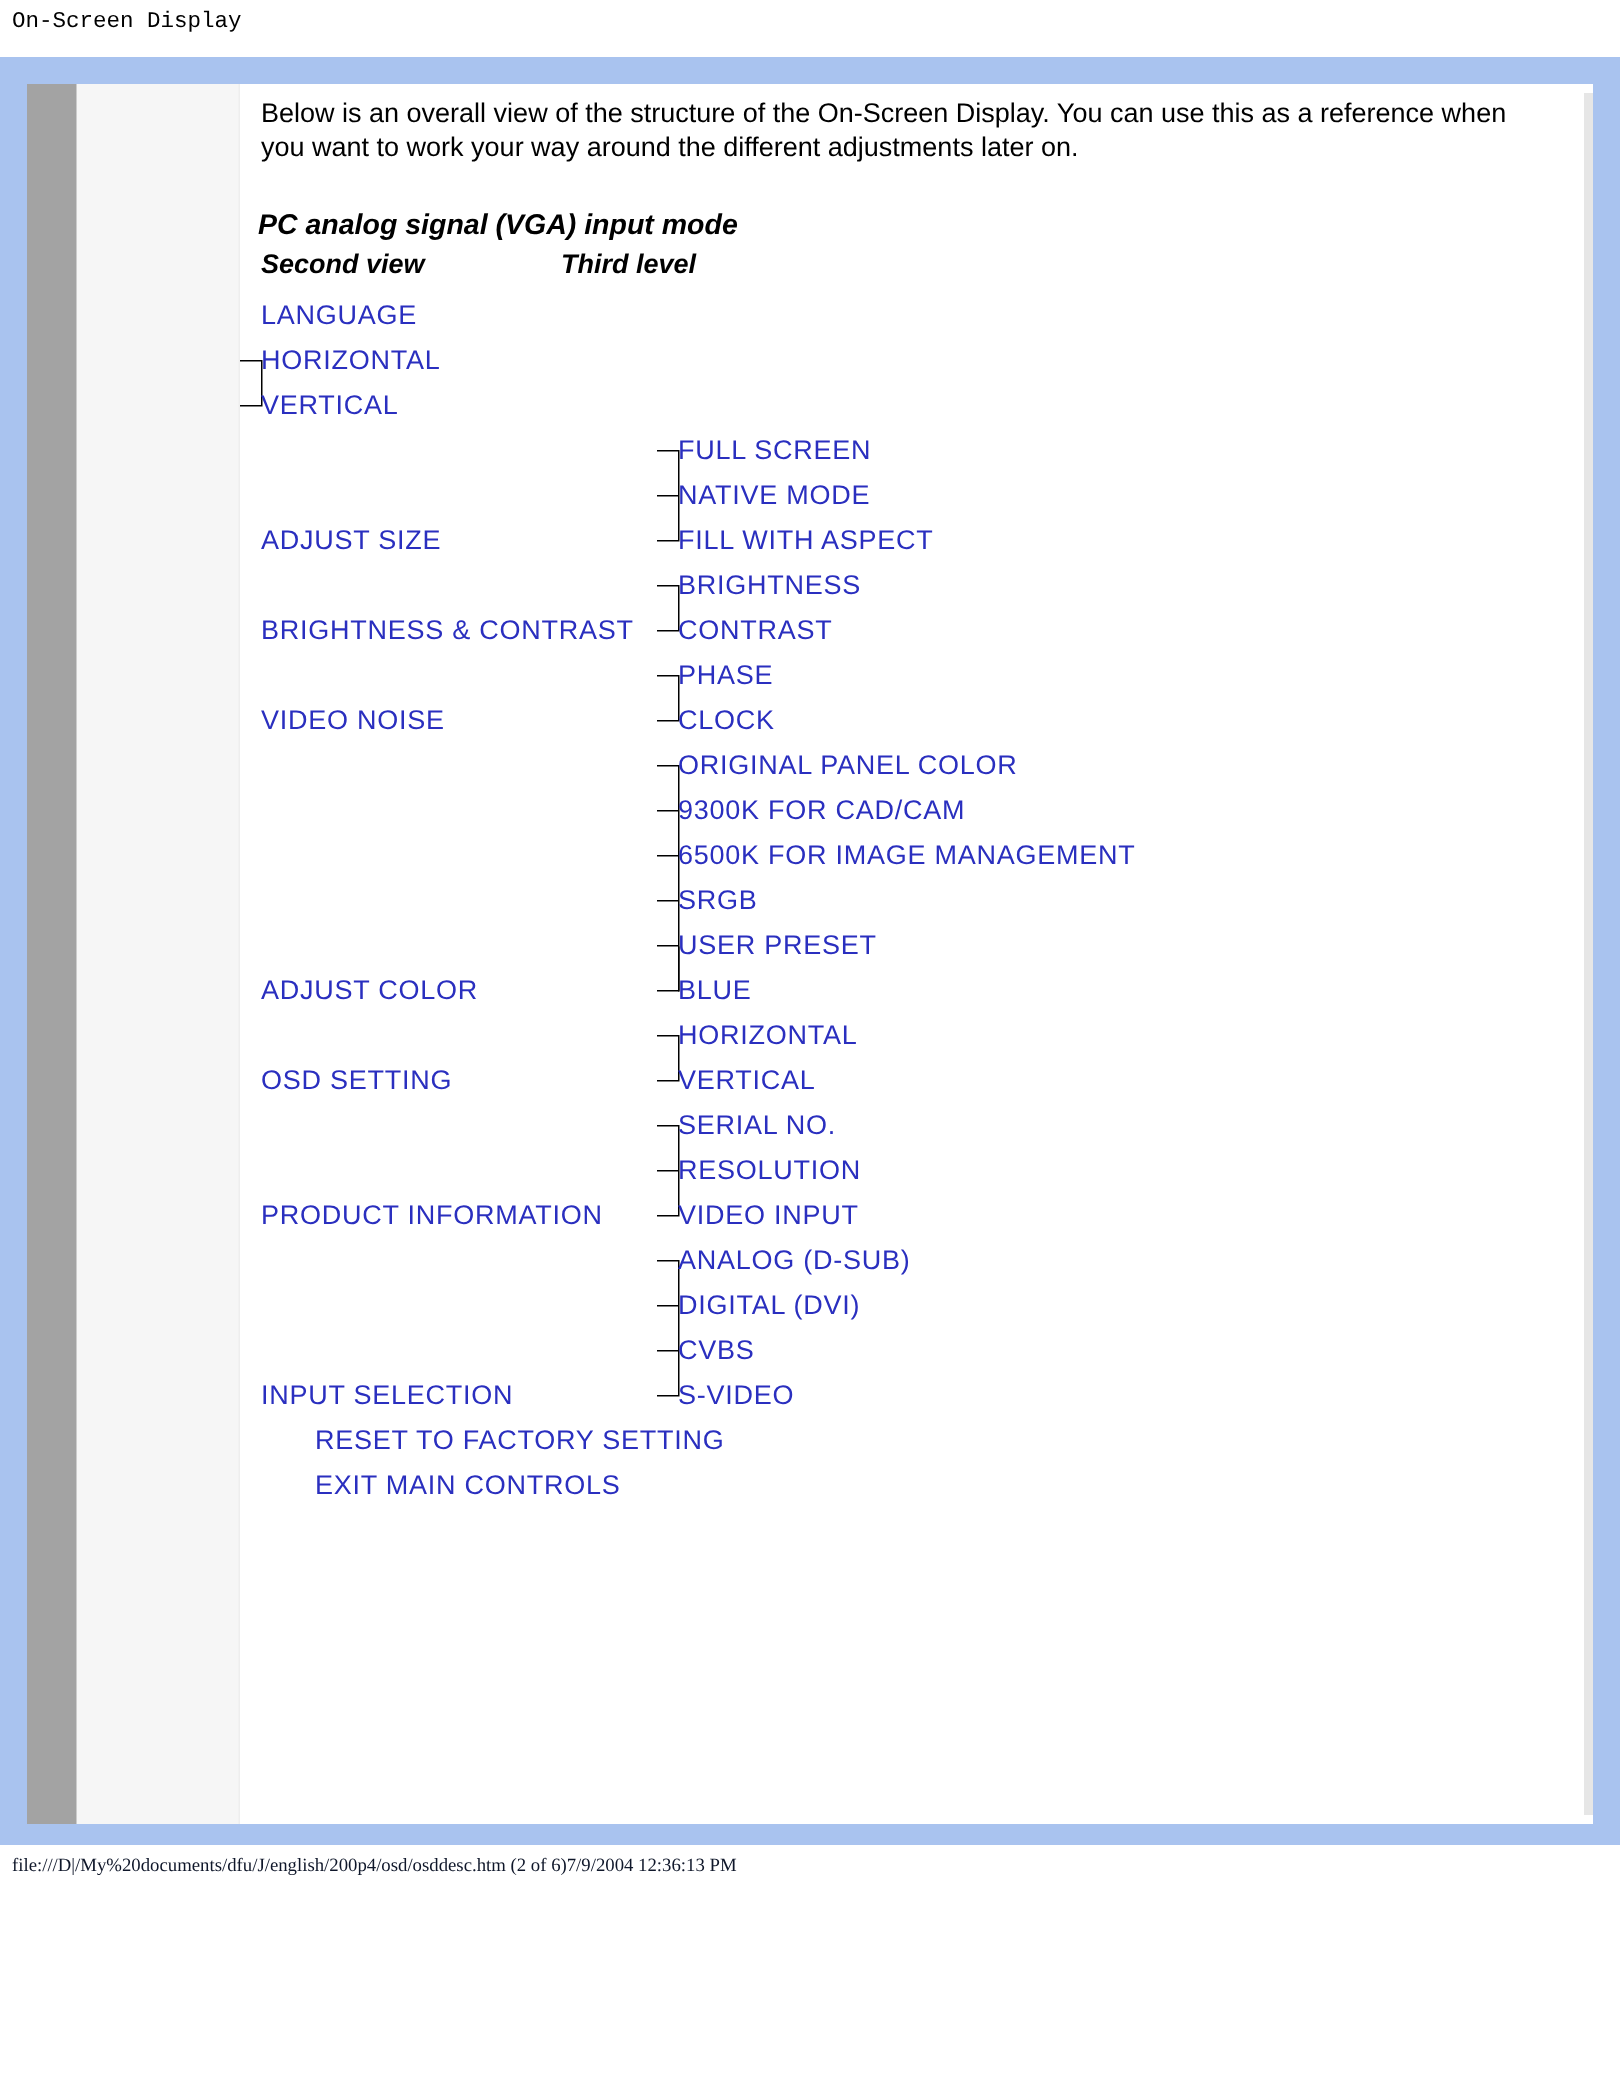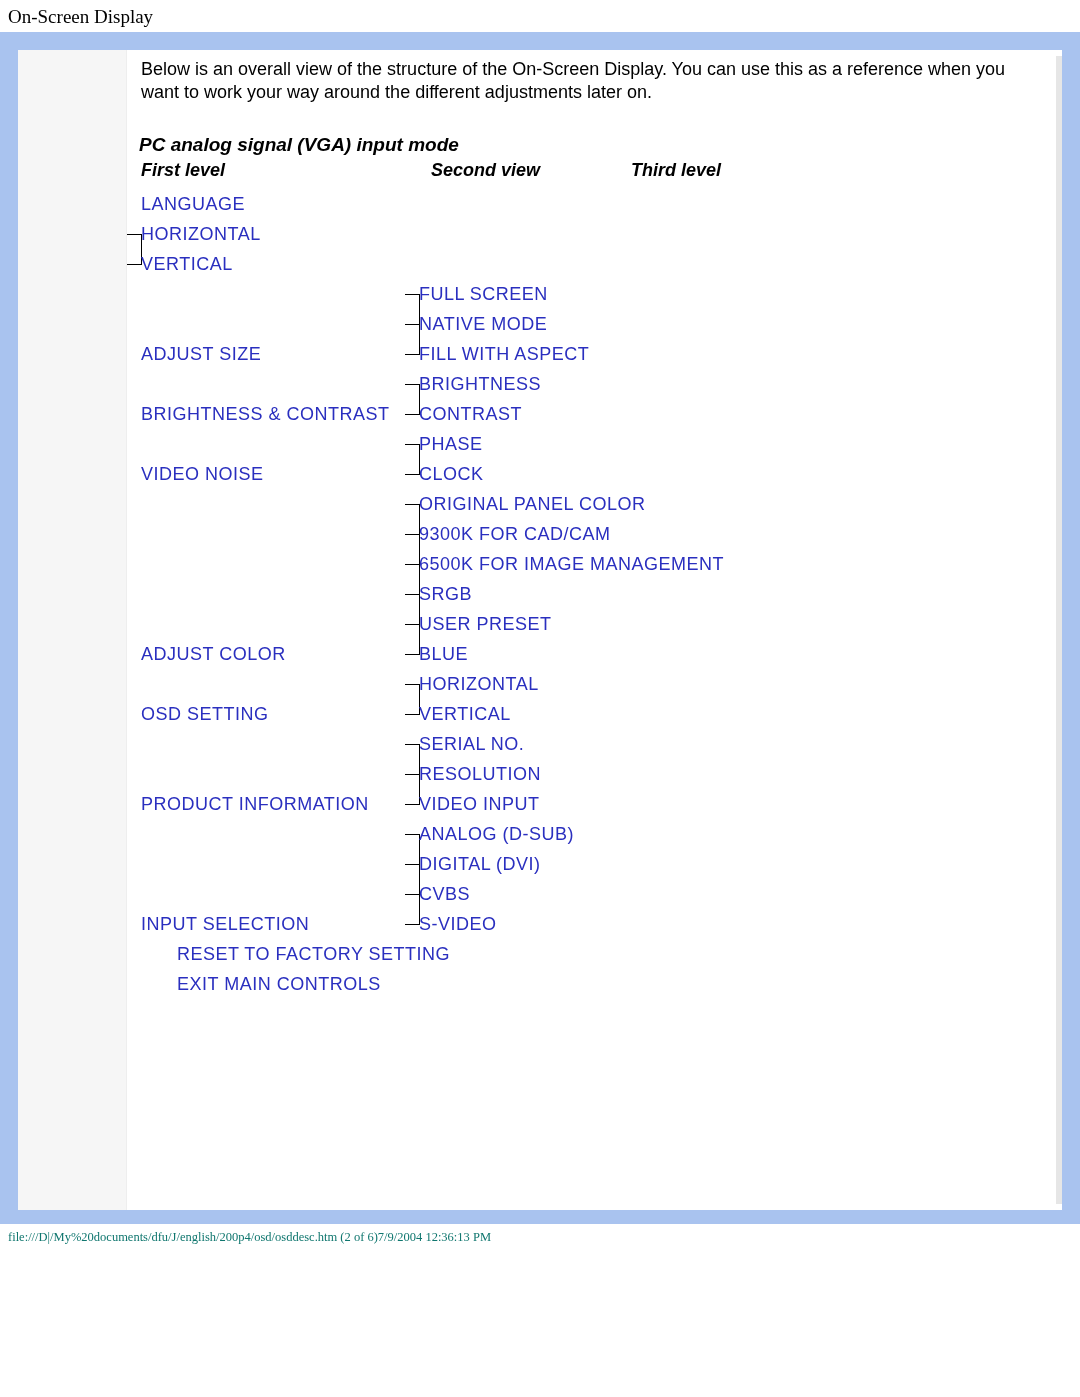--- a/index.html
+++ b/index.html
@@ -10,9 +10,9 @@
     font-size: 14px;
   }
   .page-title {
-    font-family: Liberation Serif, serif;
-    font-size: 19px;
-    padding: 6px 8px 4px;
+    font-family: Liberation Mono, monospace;
+    font-size: 15px;
+    padding: 6px 8px 15px;
     color: #000;
   }
   .outer-frame {

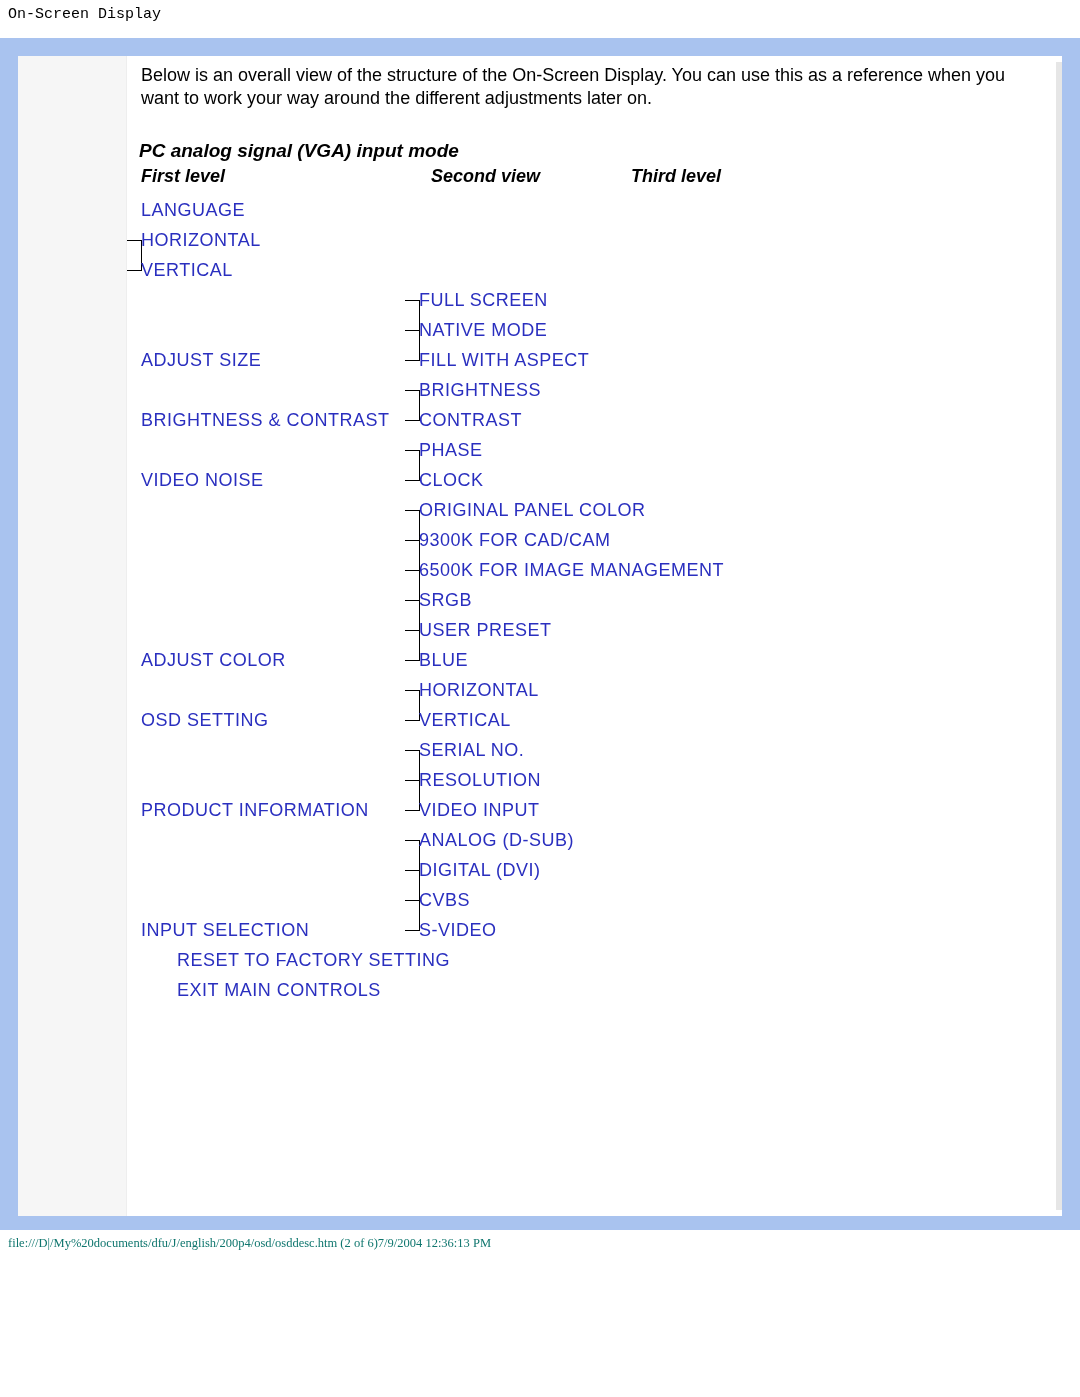--- a/index.html
+++ b/index.html
@@ -20,10 +20,11 @@
     border-left: 18px solid #a9c3ef;
     border-right: 18px solid #a9c3ef;
     border-bottom: 14px solid #a9c3ef;
-    background: #0f172a;
+    background: #a3a3a3;
     margin: 0;
     min-height: 1160px;
     display: flex;
+    padding-left: 33px;
   }
   .left-gutter {
     width: 108px;

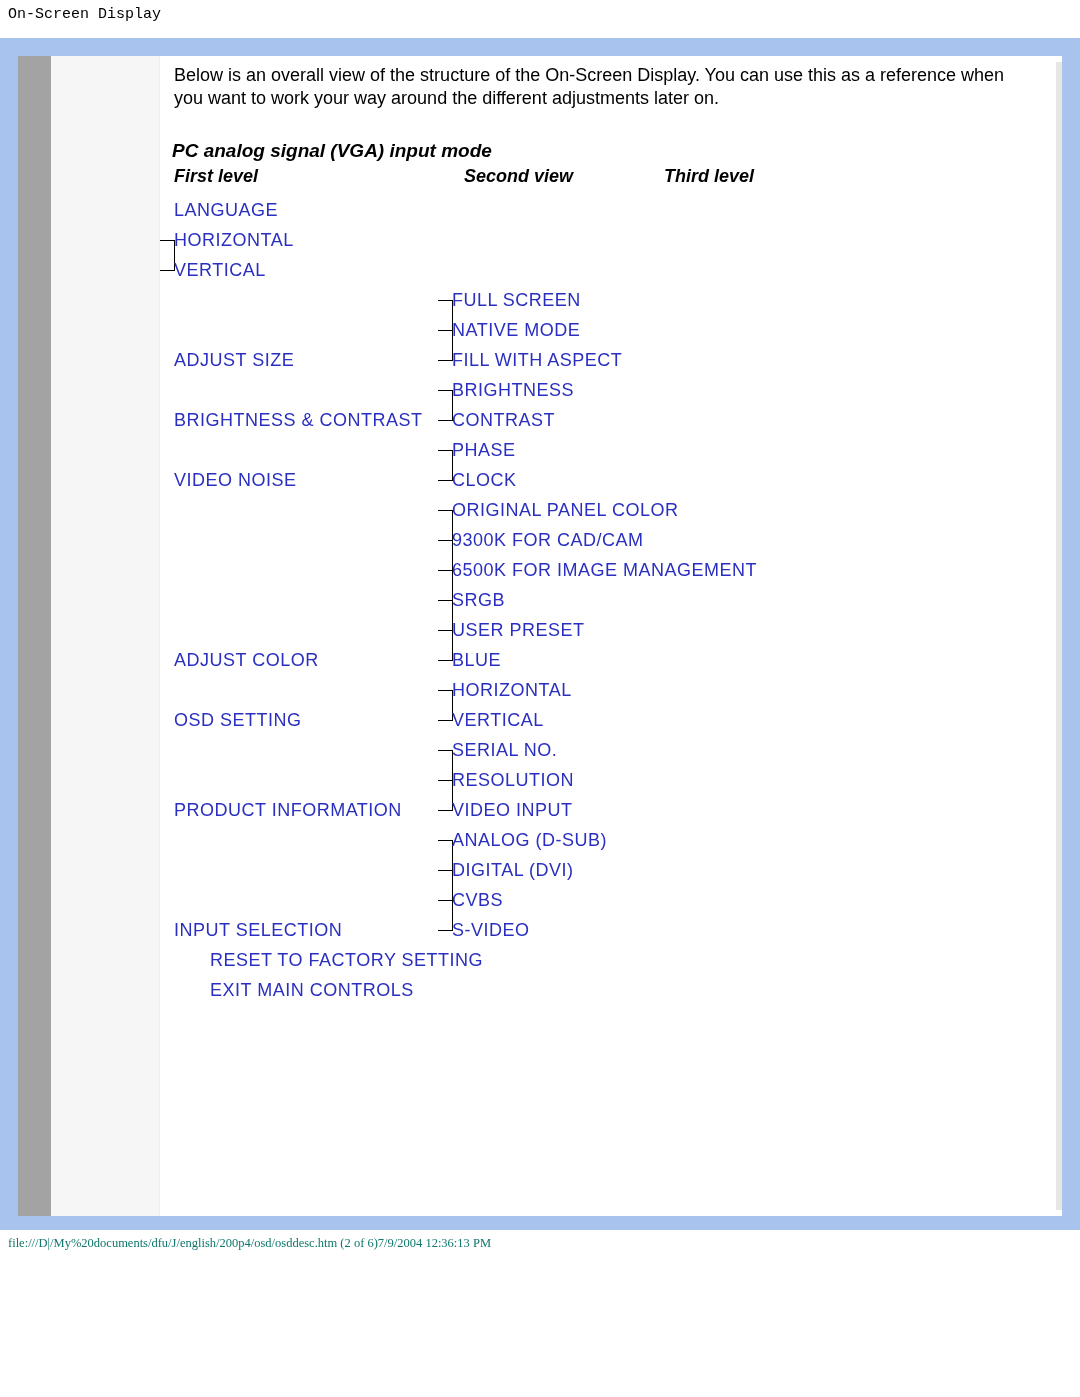--- a/index.html
+++ b/index.html
@@ -189,7 +189,6 @@
     <div class="mode-title">PC analog signal (VGA) input mode</div>
 
     <div class="headers">
-      <div class="h1">First level</div>
       <div class="h2">Second view</div>
       <div class="h3">Third level</div>
     </div>

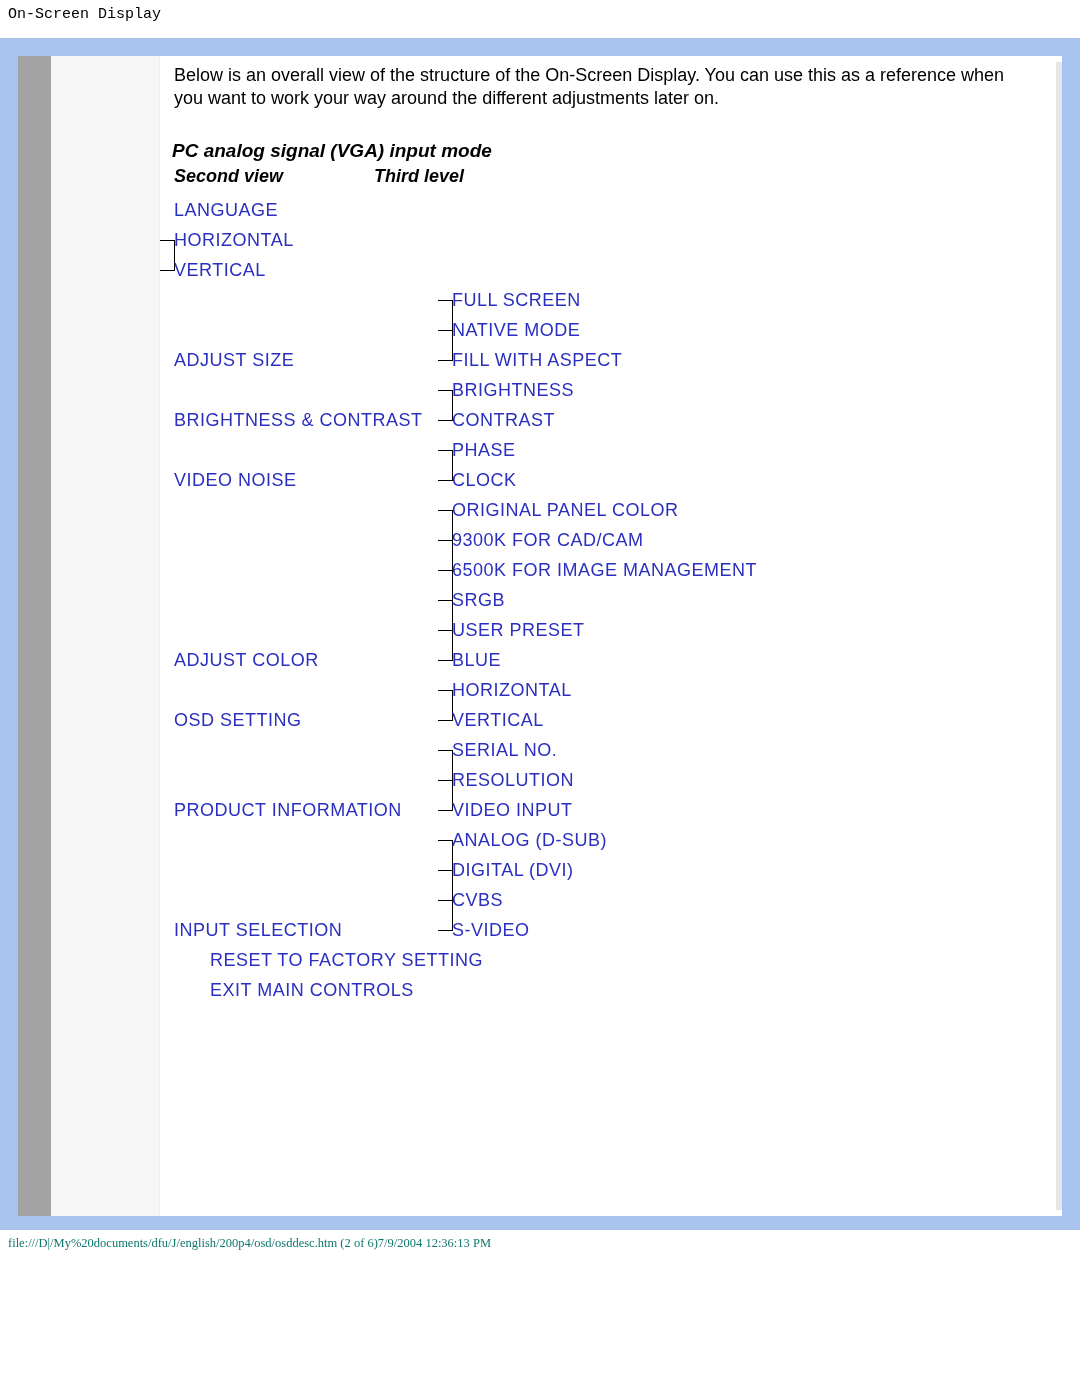--- a/index.html
+++ b/index.html
@@ -171,7 +171,7 @@
     font-family: "Times New Roman", serif;
     font-size: 12.5px;
     padding: 6px 8px 10px;
-    color: #0f766e;
+    color: #0f172a;
   }
 </style>
 </head>

